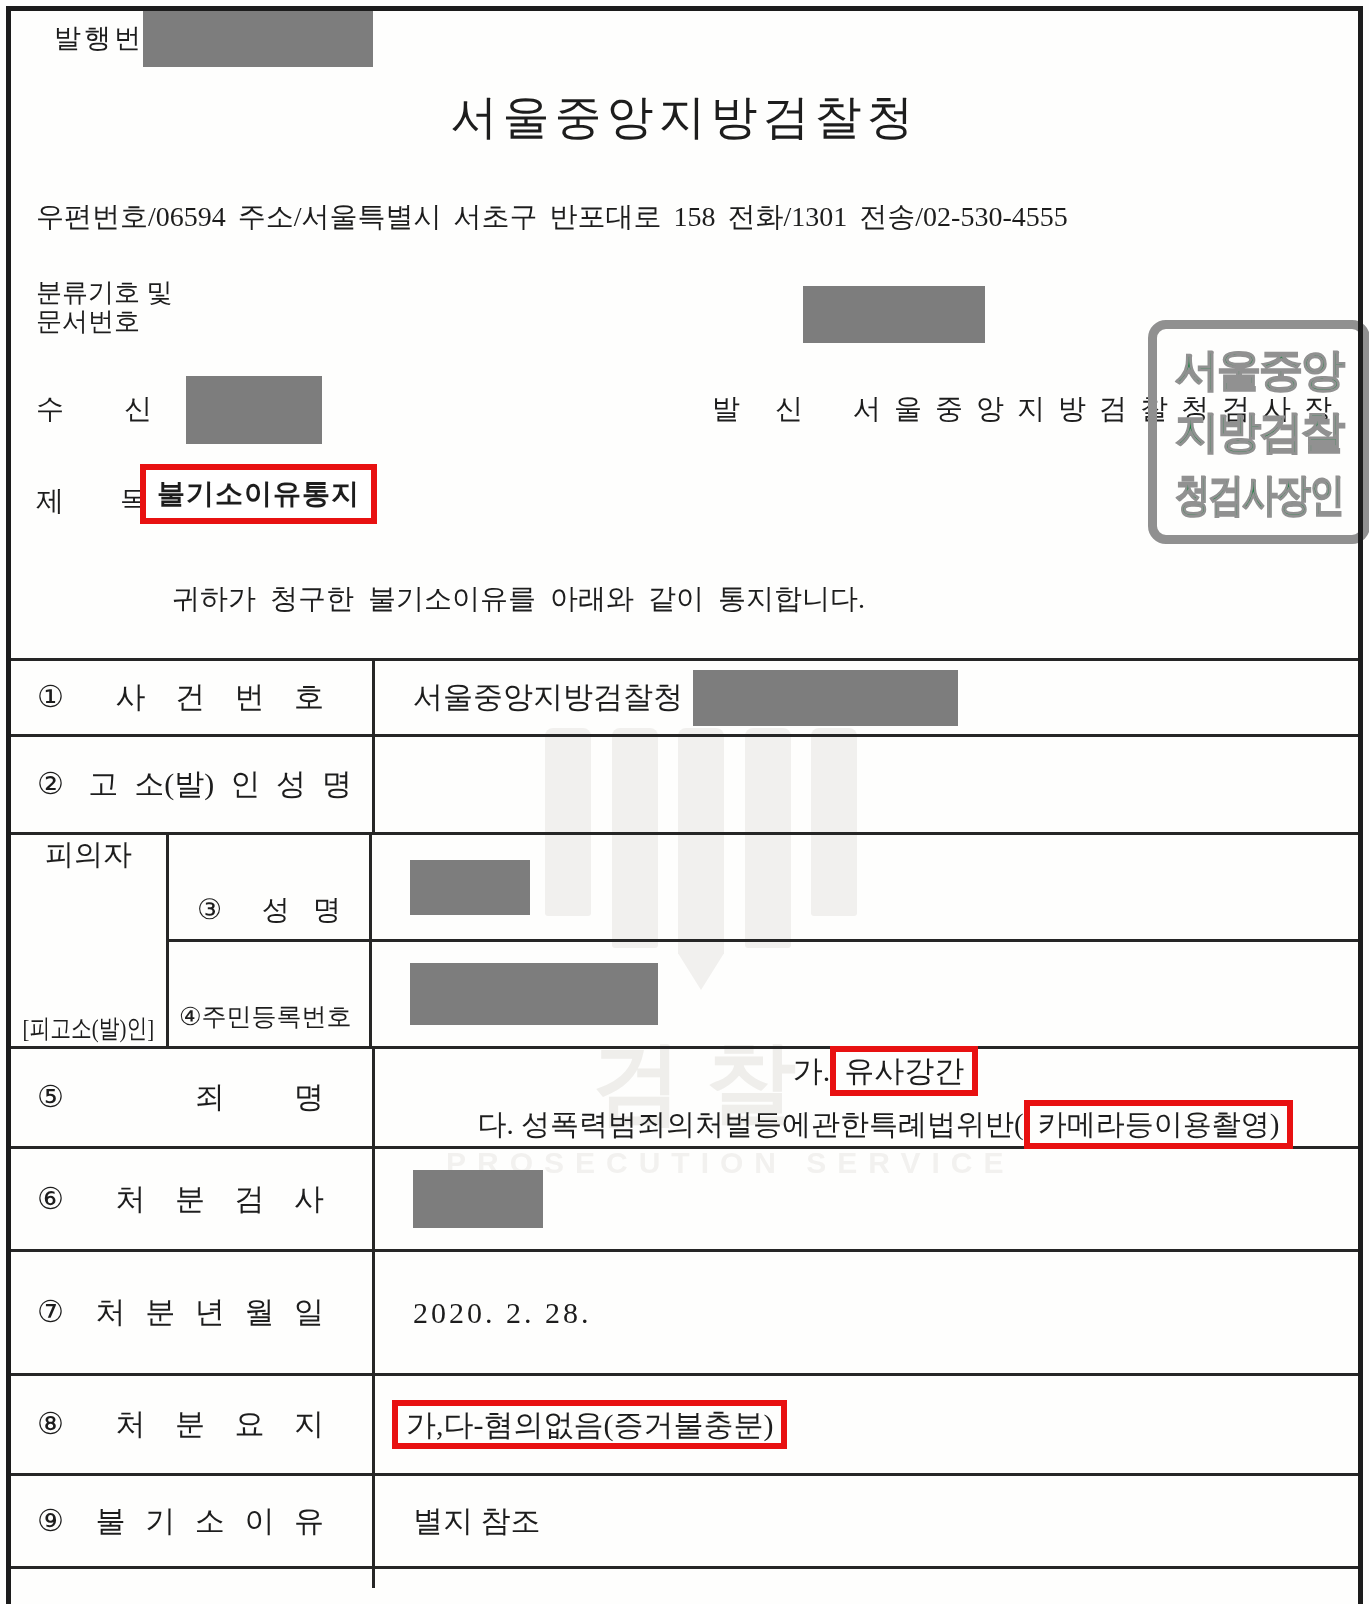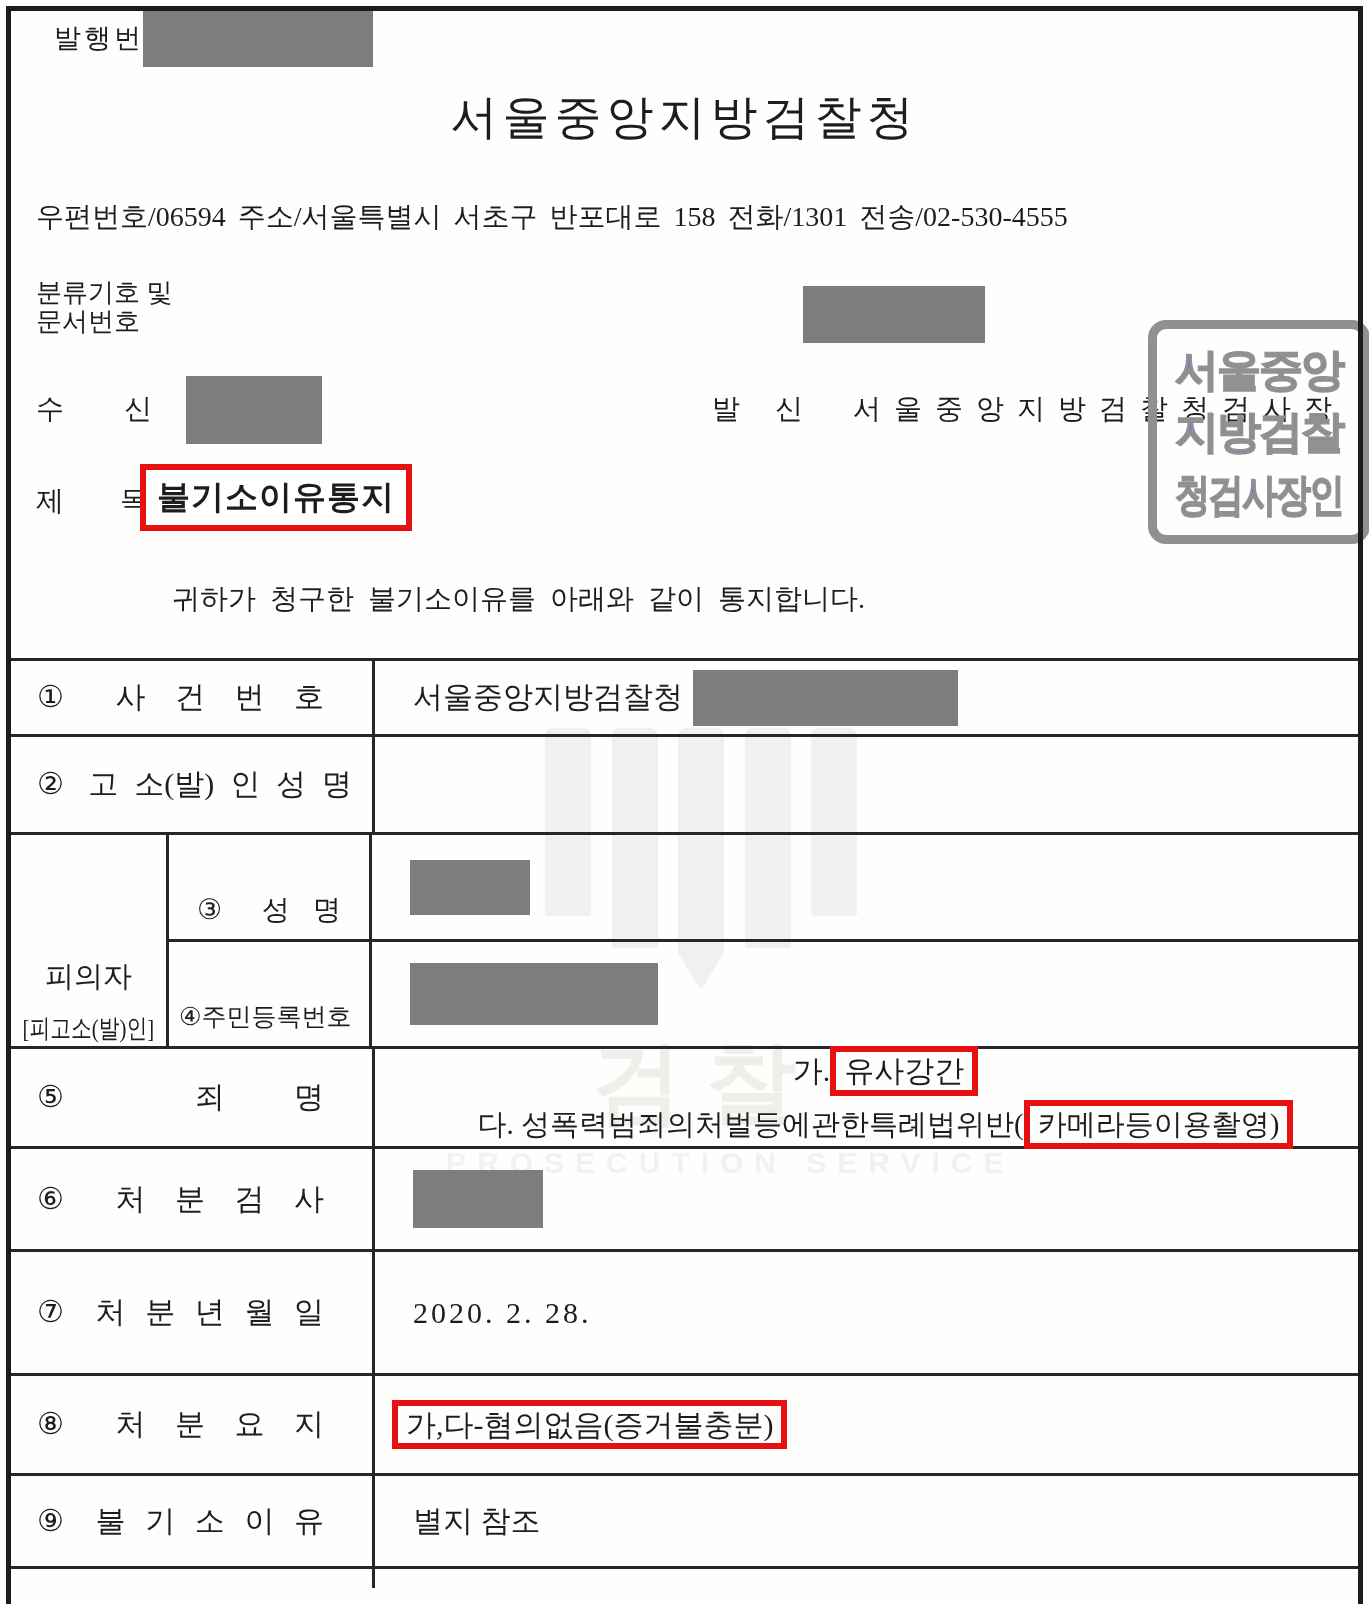--- a/index.html
+++ b/index.html
@@ -32,7 +32,7 @@
   
   .stamp{left:1148px;top:320px;width:204px;height:206px;border:9px solid #909090;
     border-radius:18px;display:flex;flex-direction:column;justify-content:space-evenly;
-    align-items:center;color:#8b5cf6;font-weight:800;z-index:2;
+    align-items:center;color:#15803d;font-weight:800;z-index:2;
     font-family:"Liberation Sans","DejaVu Sans",sans-serif;}
   .stamp .srow{font-size:44px;line-height:1;letter-spacing:-2px;-webkit-text-stroke:1.5px #919191;white-space:nowrap;}
   .stamp .srow.squeeze{transform:scaleX(.8);}

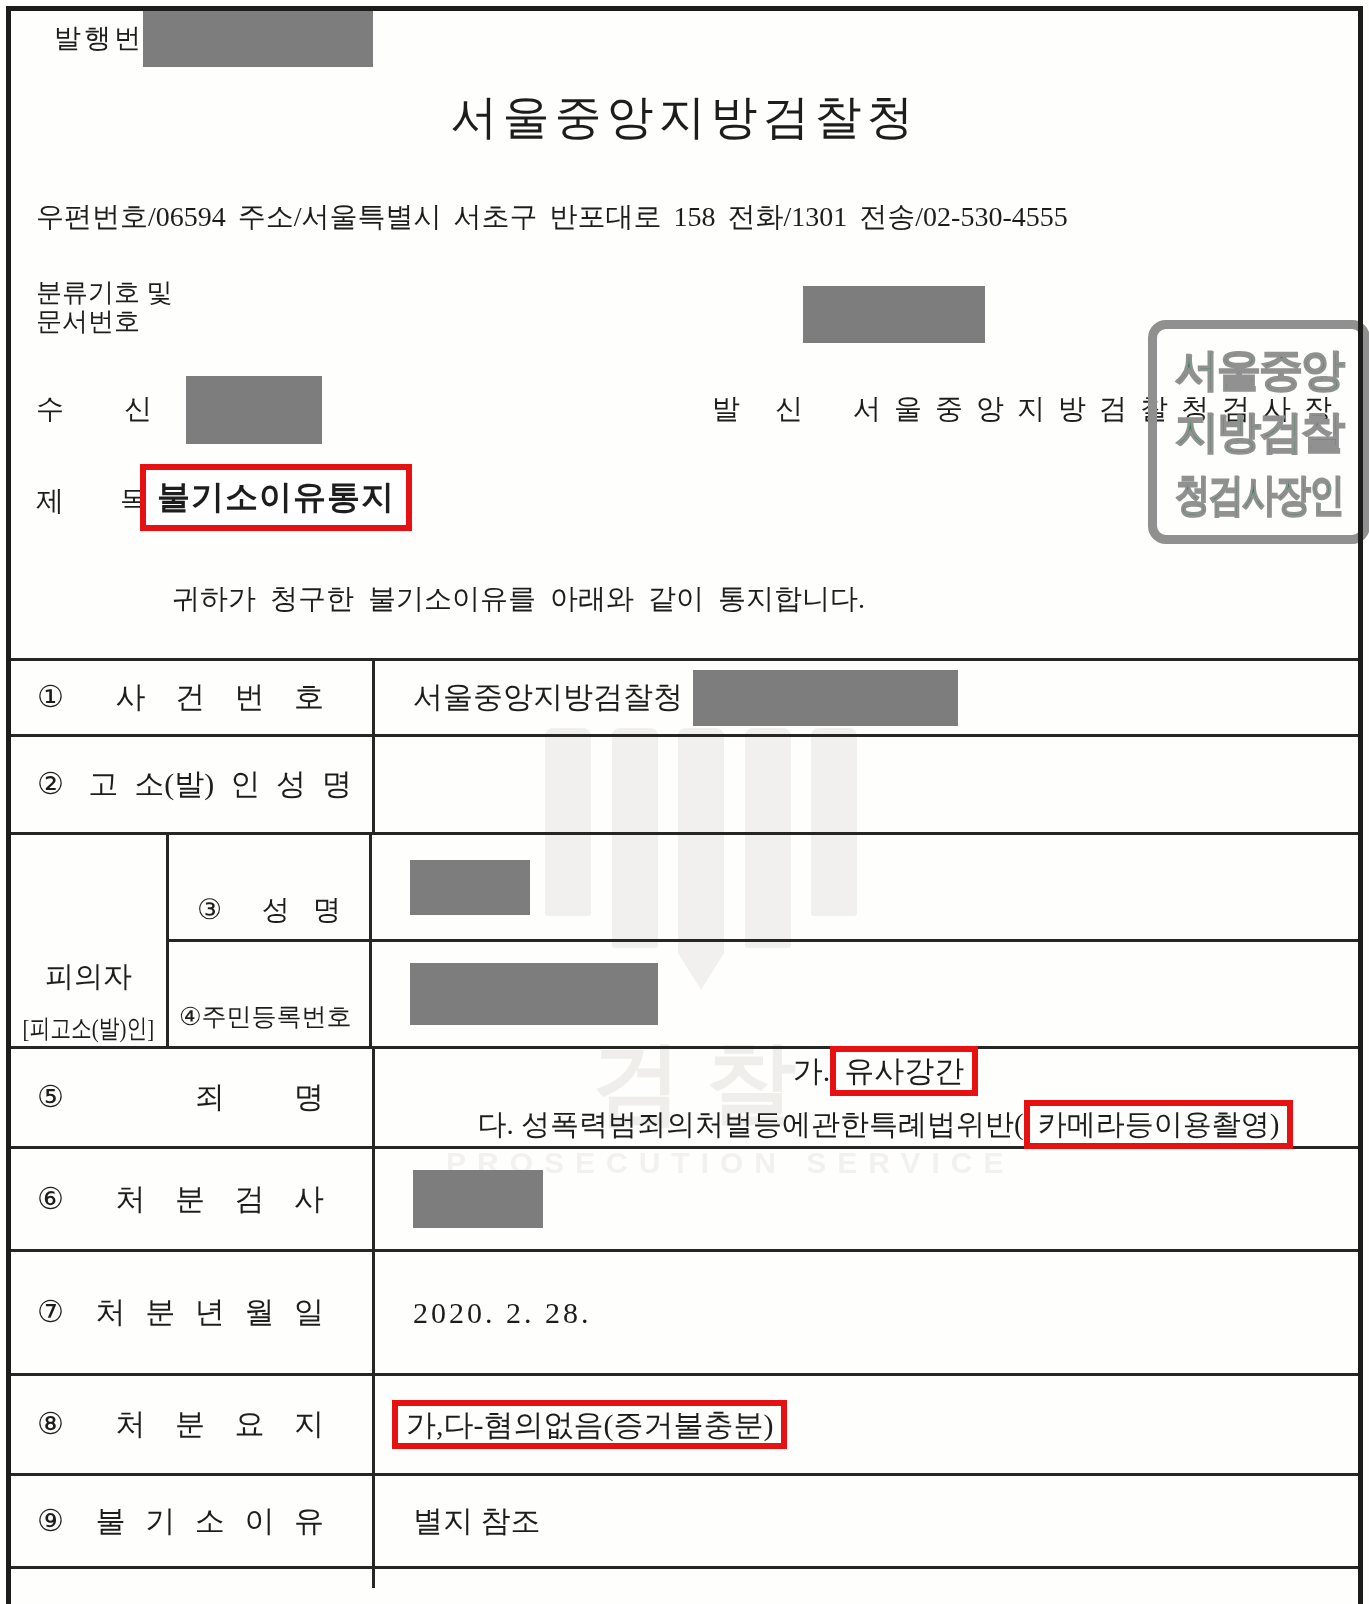--- a/index.html
+++ b/index.html
@@ -27,7 +27,7 @@
   .send-line .send-val{letter-spacing:13px;}
   .subject-label{left:36px;top:482px;width:112px;font-size:28px;text-align:justify;text-align-last:justify;}
   .subject-box{left:140px;top:464px;border:6px solid #e81111;padding:5px 11px;
-    font-size:33px;font-weight:bold;letter-spacing:1px;background:#fff;}
+    font-size:28px;font-weight:bold;letter-spacing:1px;background:#fff;}
   .body-line{left:172px;top:580px;font-size:28px;word-spacing:7px;}
   
   .stamp{left:1148px;top:320px;width:204px;height:206px;border:9px solid #909090;

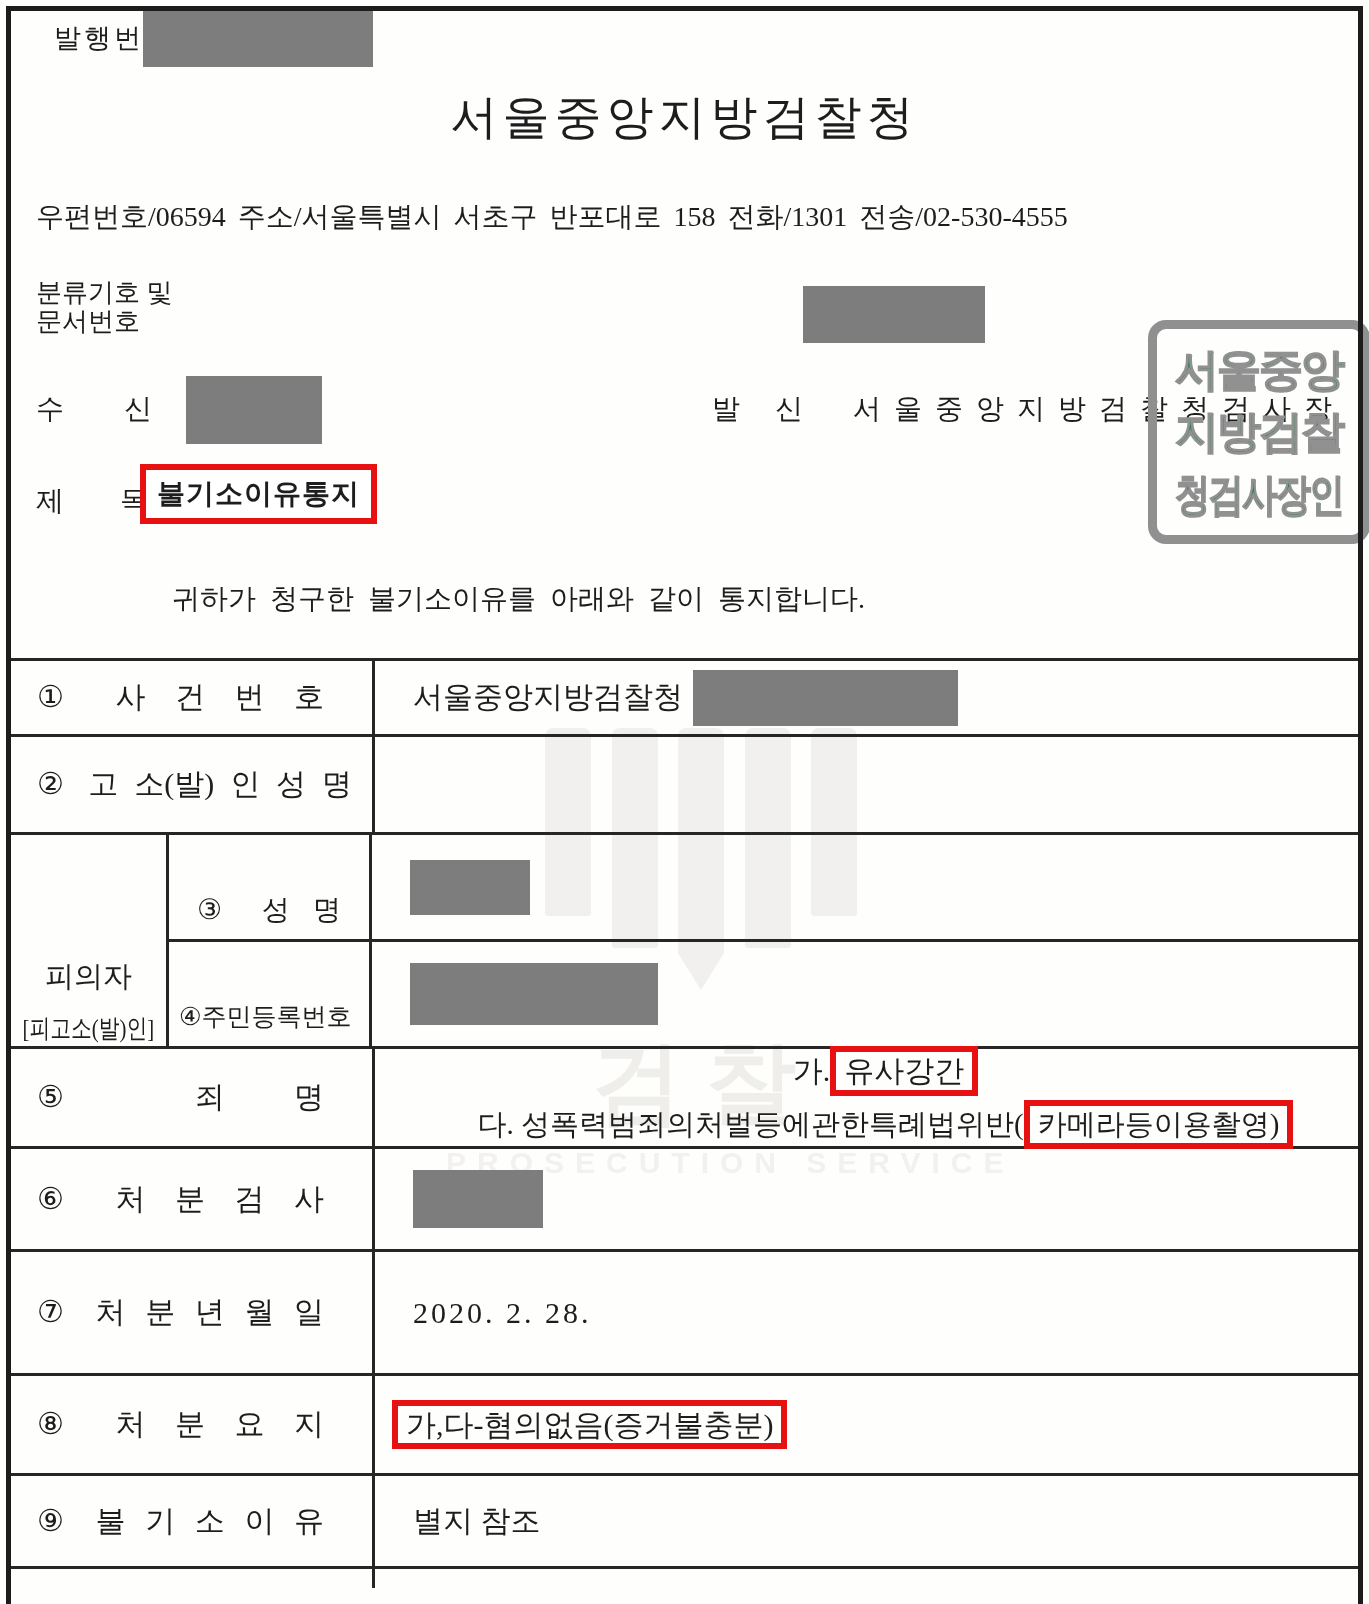--- a/index.html
+++ b/index.html
@@ -56,7 +56,7 @@
   .lbl.tight{padding-right:20px;}
   .valcell{flex:1;display:flex;align-items:center;padding-left:38px;font-size:30px;box-sizing:border-box;}
   .grpcell{width:158px;flex:0 0 158px;border-right:3px solid #262626;display:flex;flex-direction:column;
-    justify-content:flex-end;align-items:center;box-sizing:border-box;font-size:29px;}
+    justify-content:space-between;align-items:center;box-sizing:border-box;font-size:29px;}
   .grpcell .grp2{font-size:26px;transform:scaleX(.8);white-space:nowrap;margin-top:14px;}
   .subwrap{flex:1;display:flex;flex-direction:column;}
   .subrow{display:flex;flex:1;box-sizing:border-box;}

